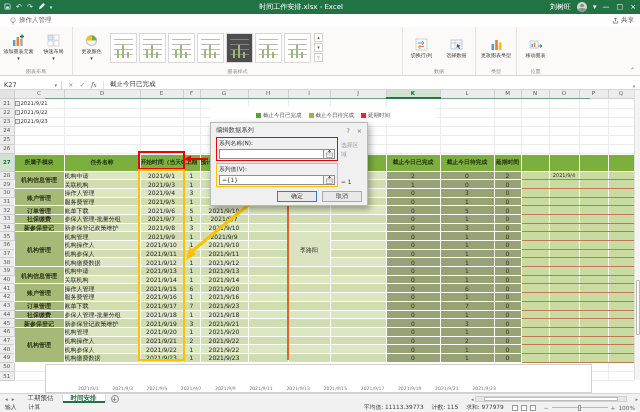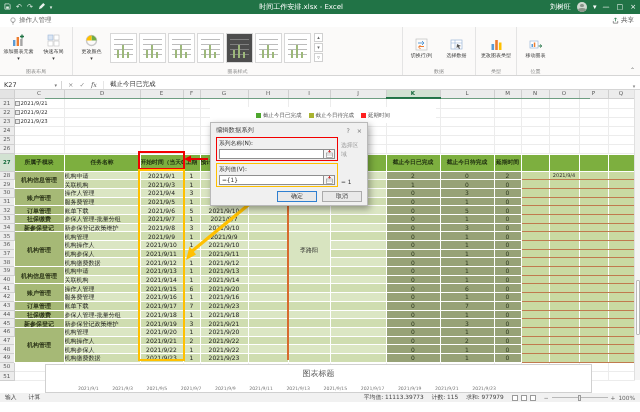--- a/index.html
+++ b/index.html
@@ -1078,7 +1078,6 @@
     </div>
 
     <div class="ov bchart">
-      <div class="bc-title">图表标题</div>
       <div class="bc-x" id="bcx">
           <span>2021/9/1</span>
           <span>2021/9/3</span>

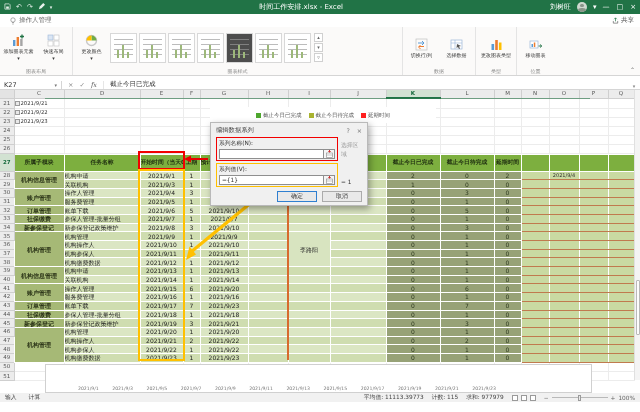--- a/index.html
+++ b/index.html
@@ -1099,6 +1099,23 @@
       </div>
   </div>
 
+  <div class="tabbar">
+    <div class="tnav">
+      <span>◂</span>
+      <span>▸</span>
+    </div>
+    <span id="sheettabs" style="display:flex">
+        <span class="stab">工期预估</span>
+        <span class="stab act">时间安排</span>
+      </span>
+    <span class="addsheet">+</span>
+    <span class="tspace"></span>
+    <span class="harr">◂</span>
+    <div class="hscroll">
+        <div class="hthumb"></div>
+      </div>
+    <span class="harr">▸</span>
+  </div>
 
   <div class="statusbar">
     <span>输入</span>

